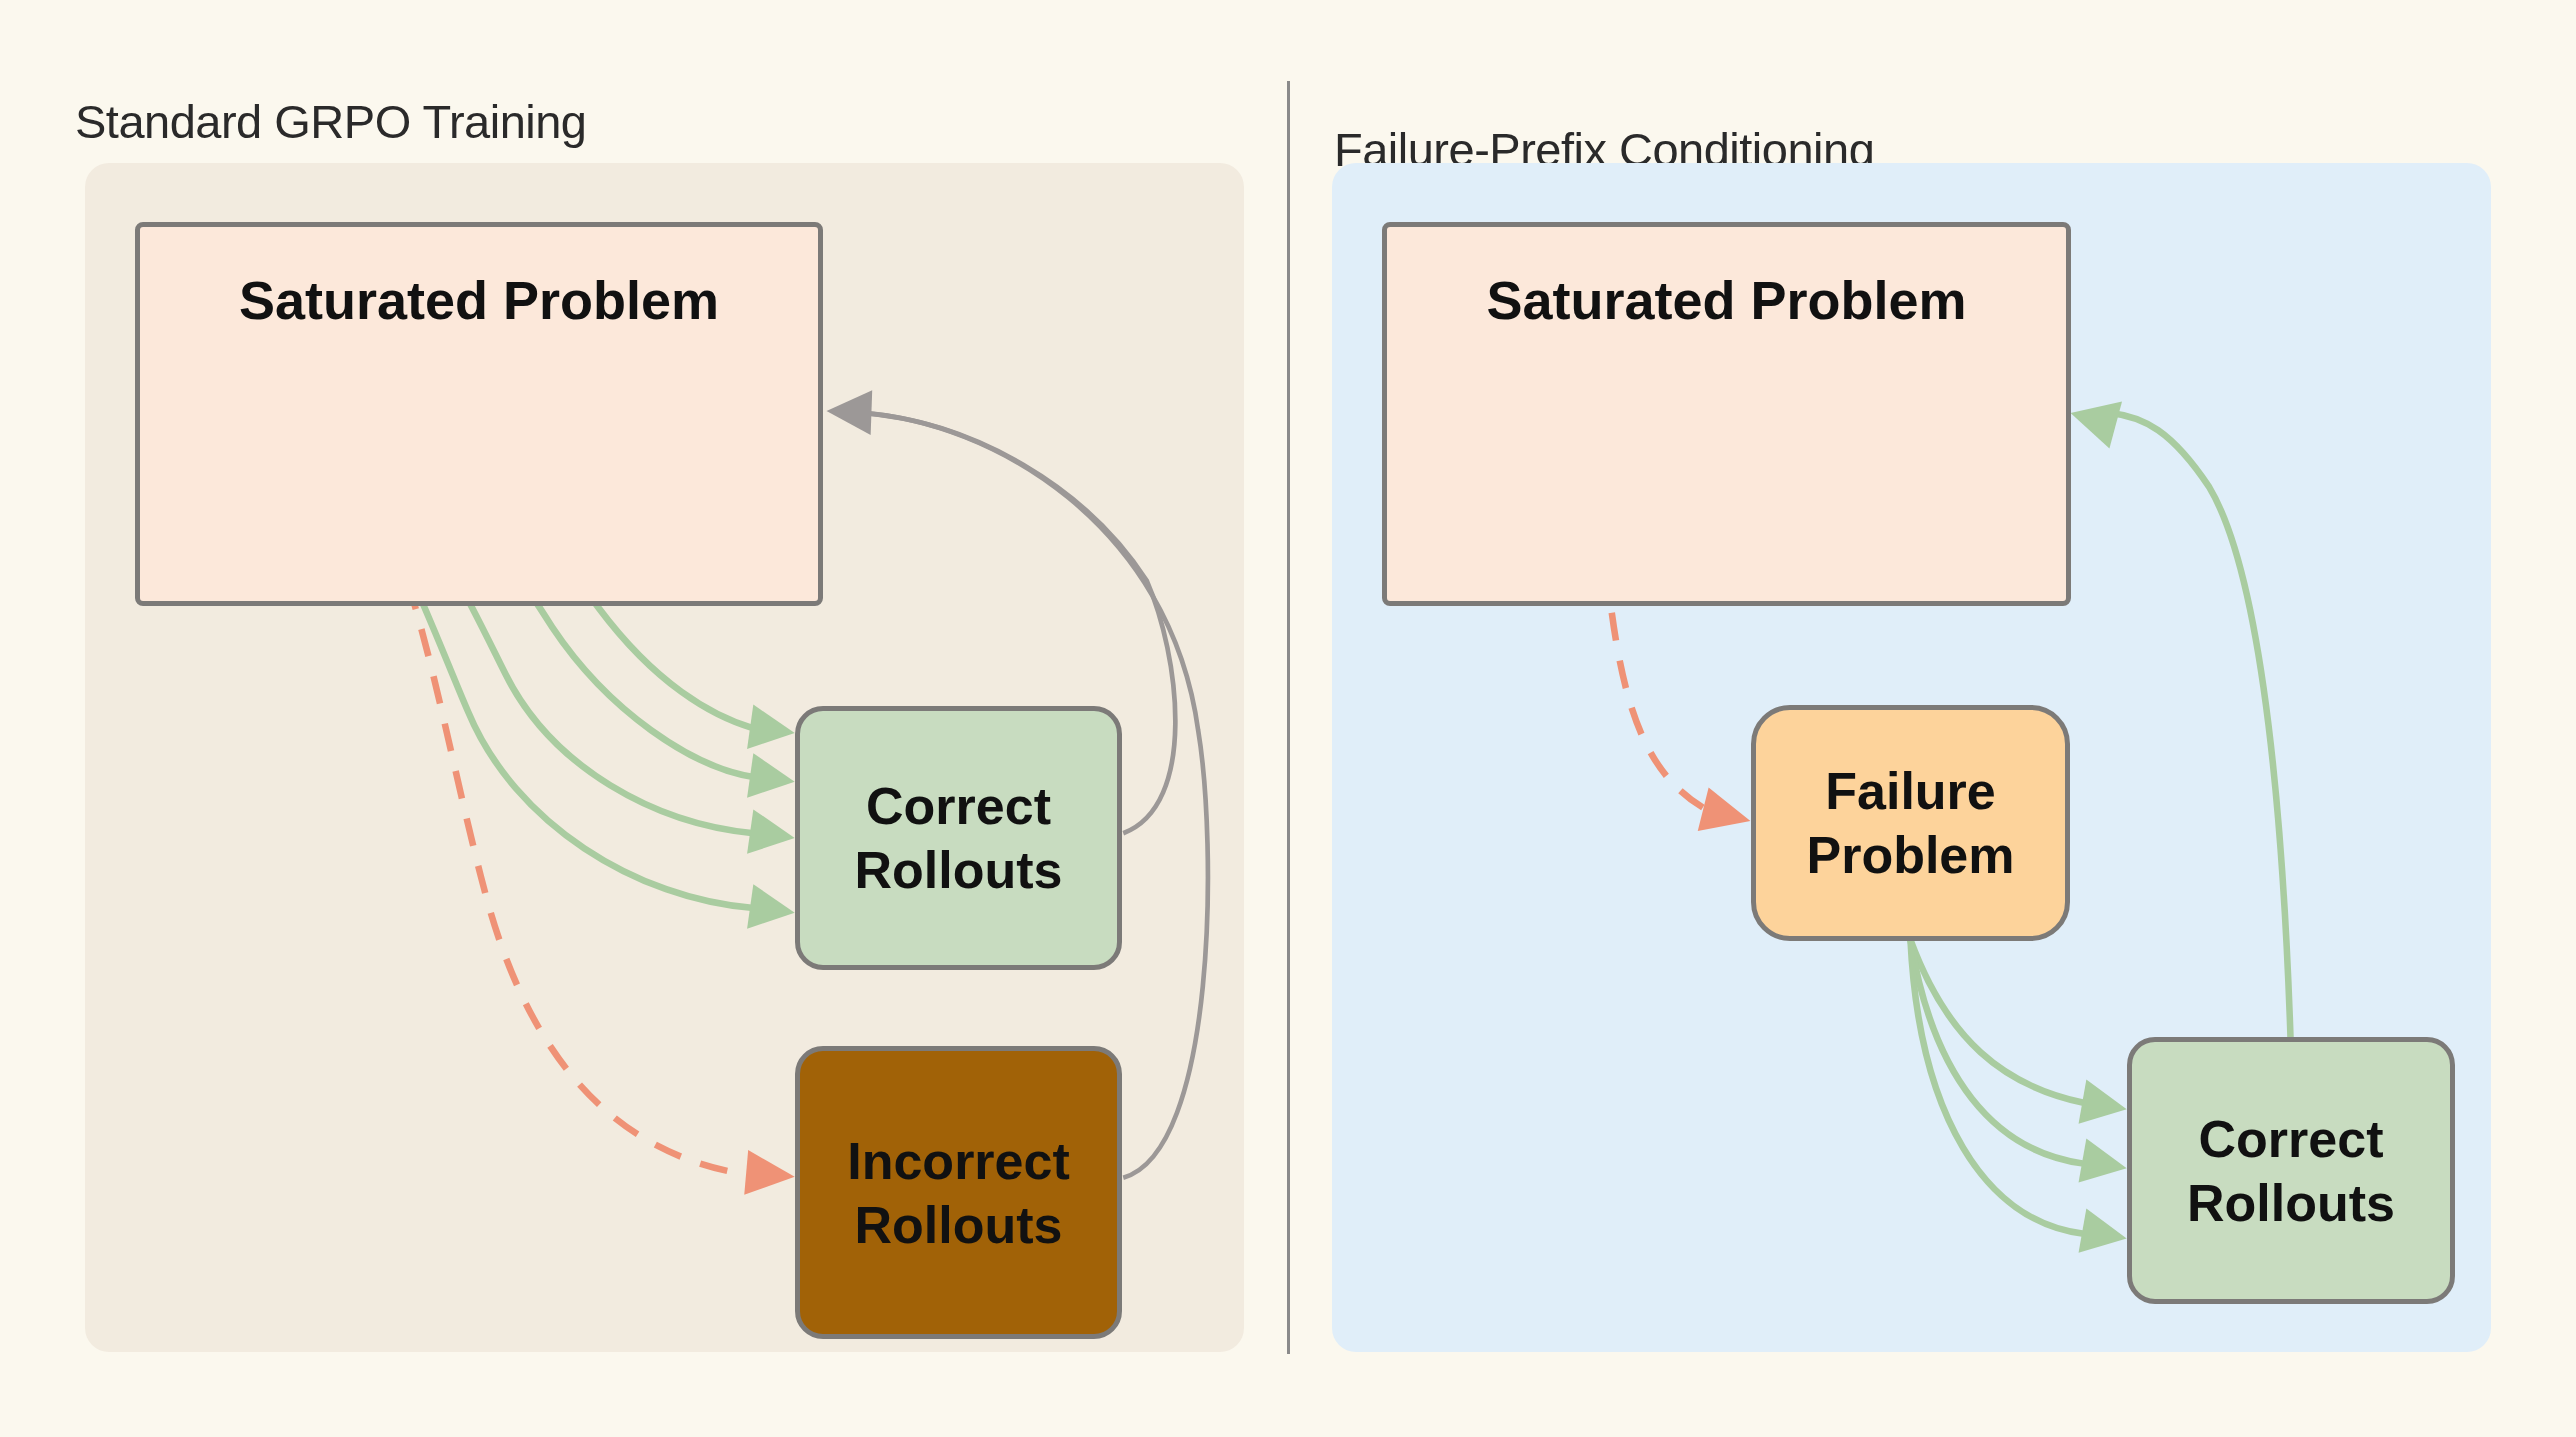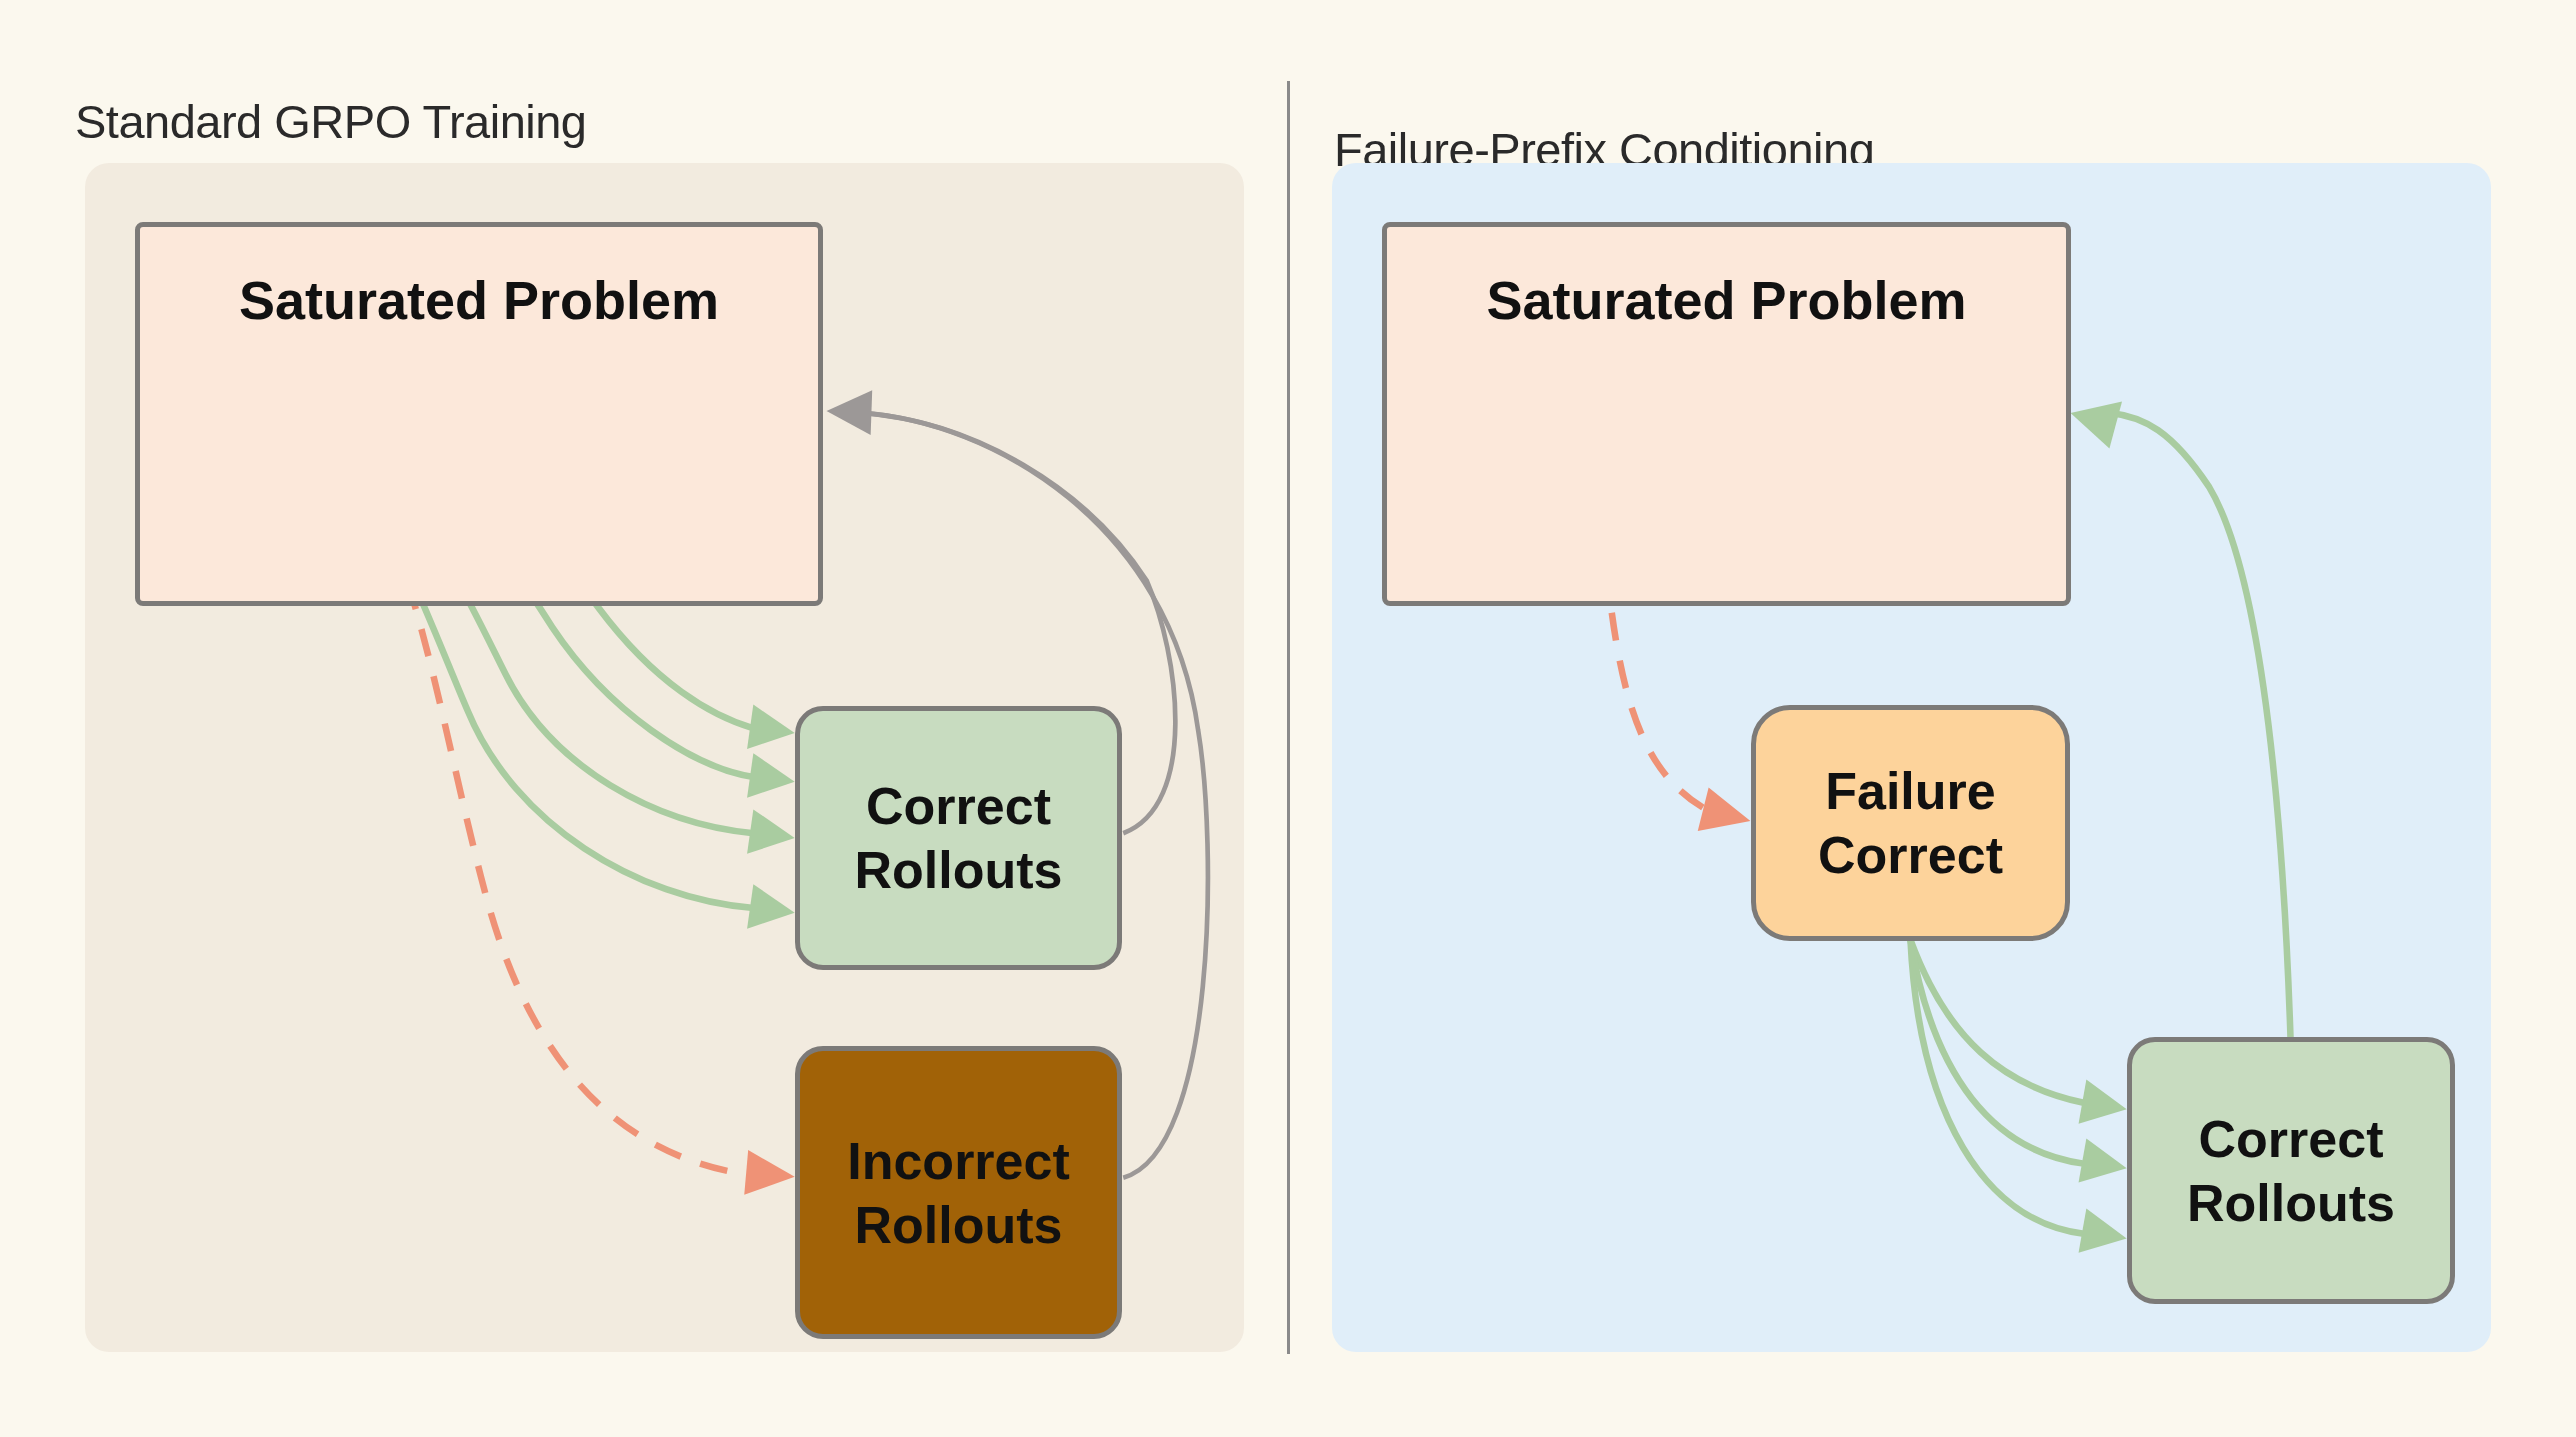--- a/index.html
+++ b/index.html
@@ -100,7 +100,7 @@
 </div>
 <div class="node" id="n-right-failure" style="left: 1751px; top: 705px; width: 319px; height: 236px; border-radius: 39px; background: rgb(253, 211, 155); border-color: rgb(124, 122, 120);">
   <span class="lbl">Failure
-Correct</span>
+Problem</span>
 </div>
 <div class="node" id="n-right-correct" style="left: 2127px; top: 1037px; width: 328px; height: 267px; background: rgb(200, 220, 192); border-color: rgb(124, 122, 120);">
   <span class="lbl">Correct

